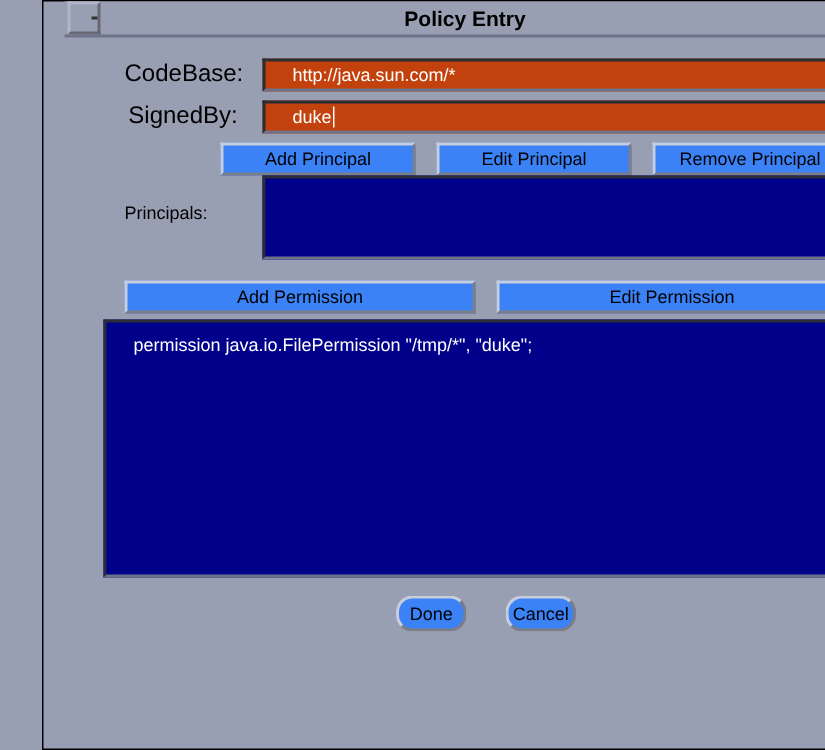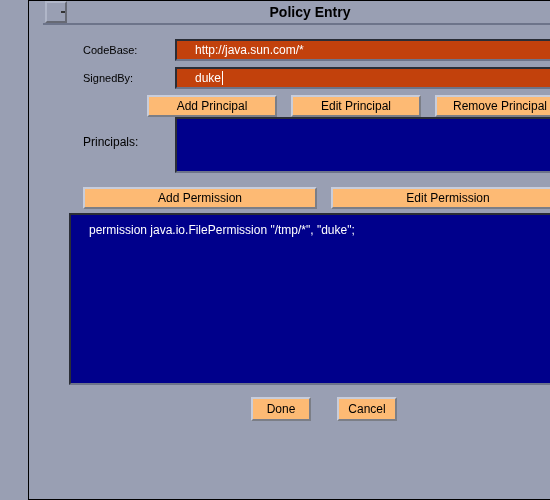--- a/index.html
+++ b/index.html
@@ -65,7 +65,8 @@
   .label {
     width: 78px;
     color: #000;
-    font-size: 11px;
+    font-size: 16px;
+    text-align: center;
   }
   .textfield {
     flex: 1;

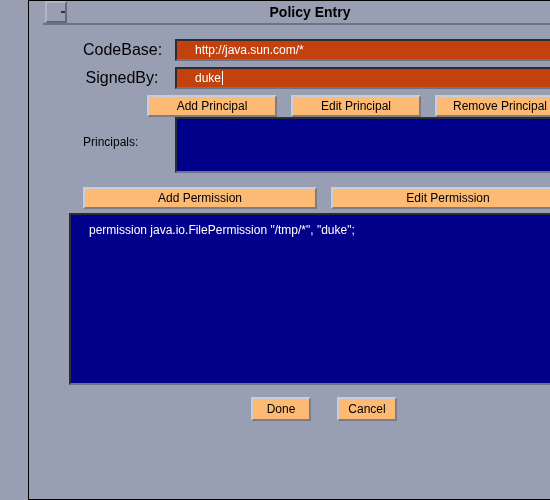--- a/index.html
+++ b/index.html
@@ -89,7 +89,7 @@
     vertical-align: middle;
   }
   .btn {
-    background: #fdba74;
+    background: #3b82f6;
     border: 2px outset #c8cddb;
     height: 22px;
     font-size: 12px;

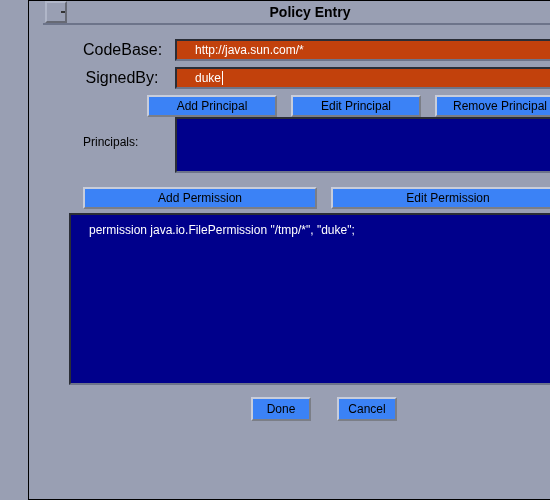--- a/index.html
+++ b/index.html
@@ -145,8 +145,9 @@
     padding: 12px 0 14px 0;
   }
   .footer .btn {
-    width: 60px;
+    width: 47px;
     height: 24px;
+    border-radius: 11px;
   }
 </style>
 </head>

